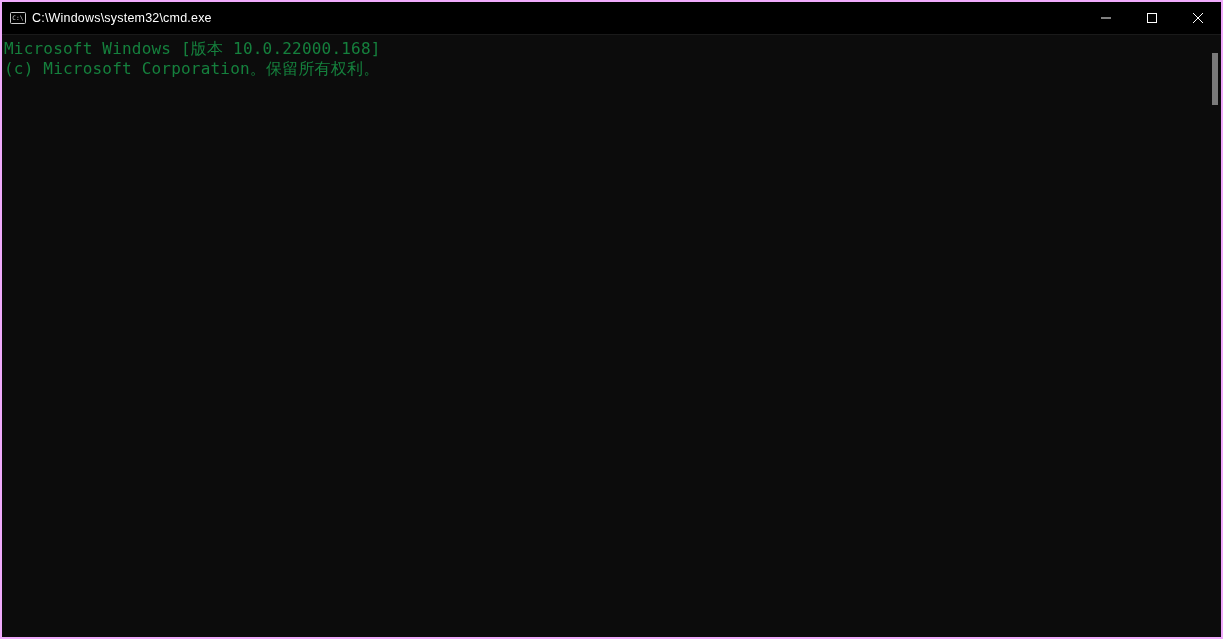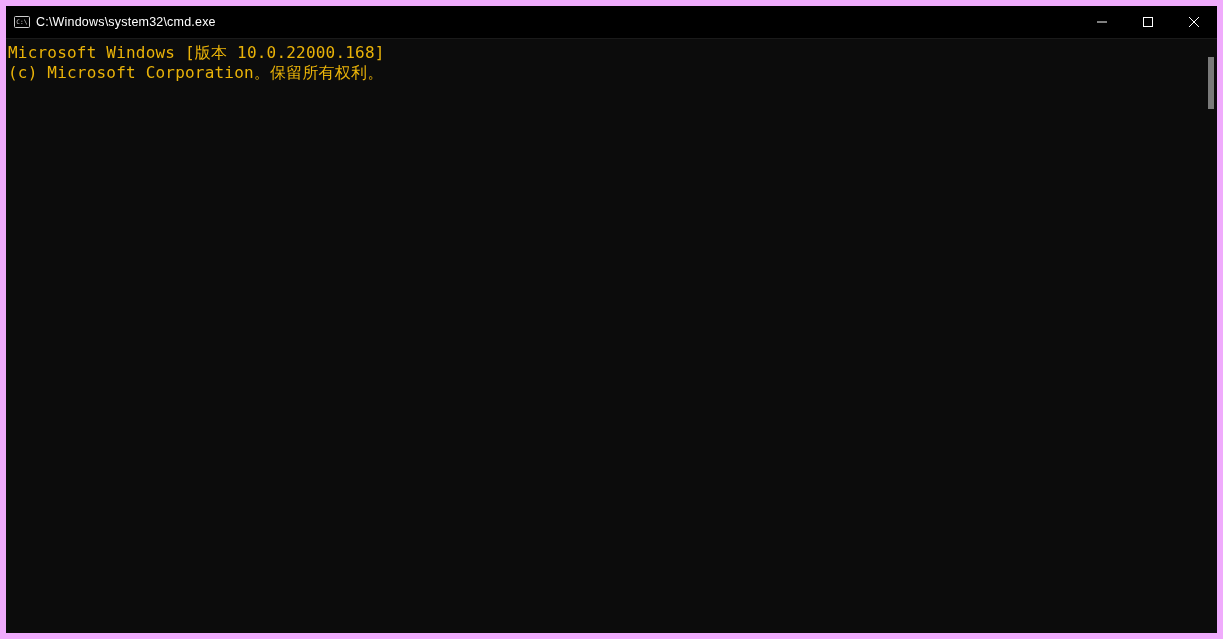--- a/index.html
+++ b/index.html
@@ -17,7 +17,7 @@
     background: #0c0c0c;
     position: relative;
     box-sizing: border-box;
-    border: 6px solid #f0abfc;
+    border: 2px solid #f0abfc;
   }
   .titlebar {
     height: 32px;

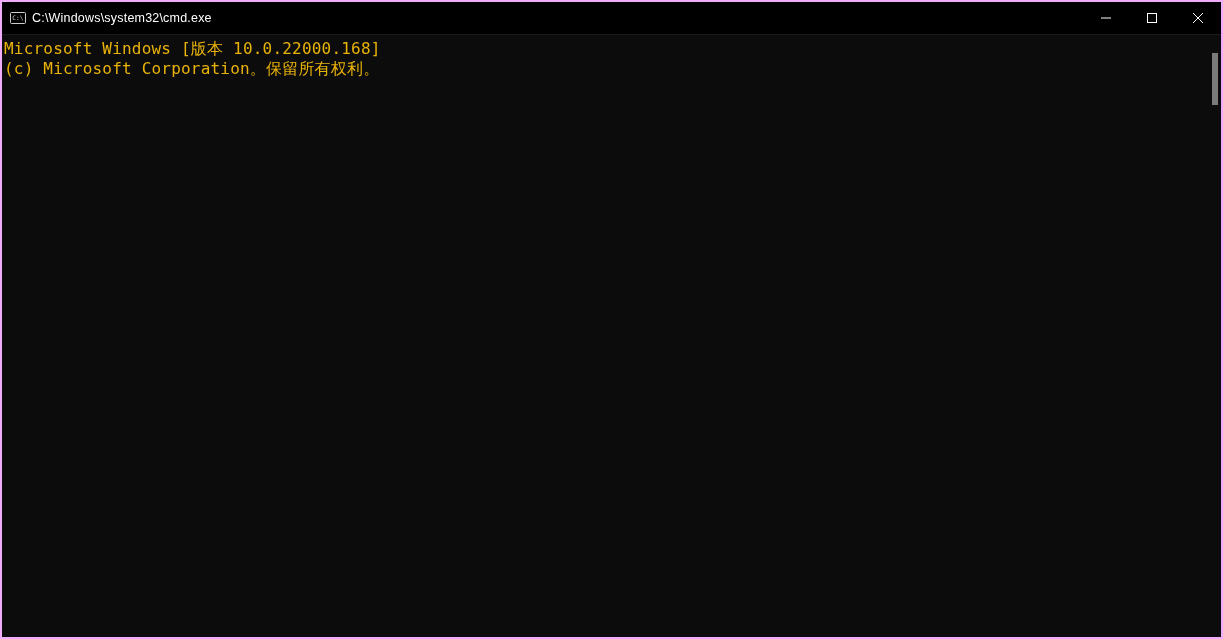--- a/index.html
+++ b/index.html
@@ -73,7 +73,7 @@
     right: 0;
     bottom: 0;
     background: #0c0c0c;
-    color: #eab308;
+    color: #15803d;
     font-size: 16px;
     line-height: 20px;
     padding: 4px 0 0 2px;

